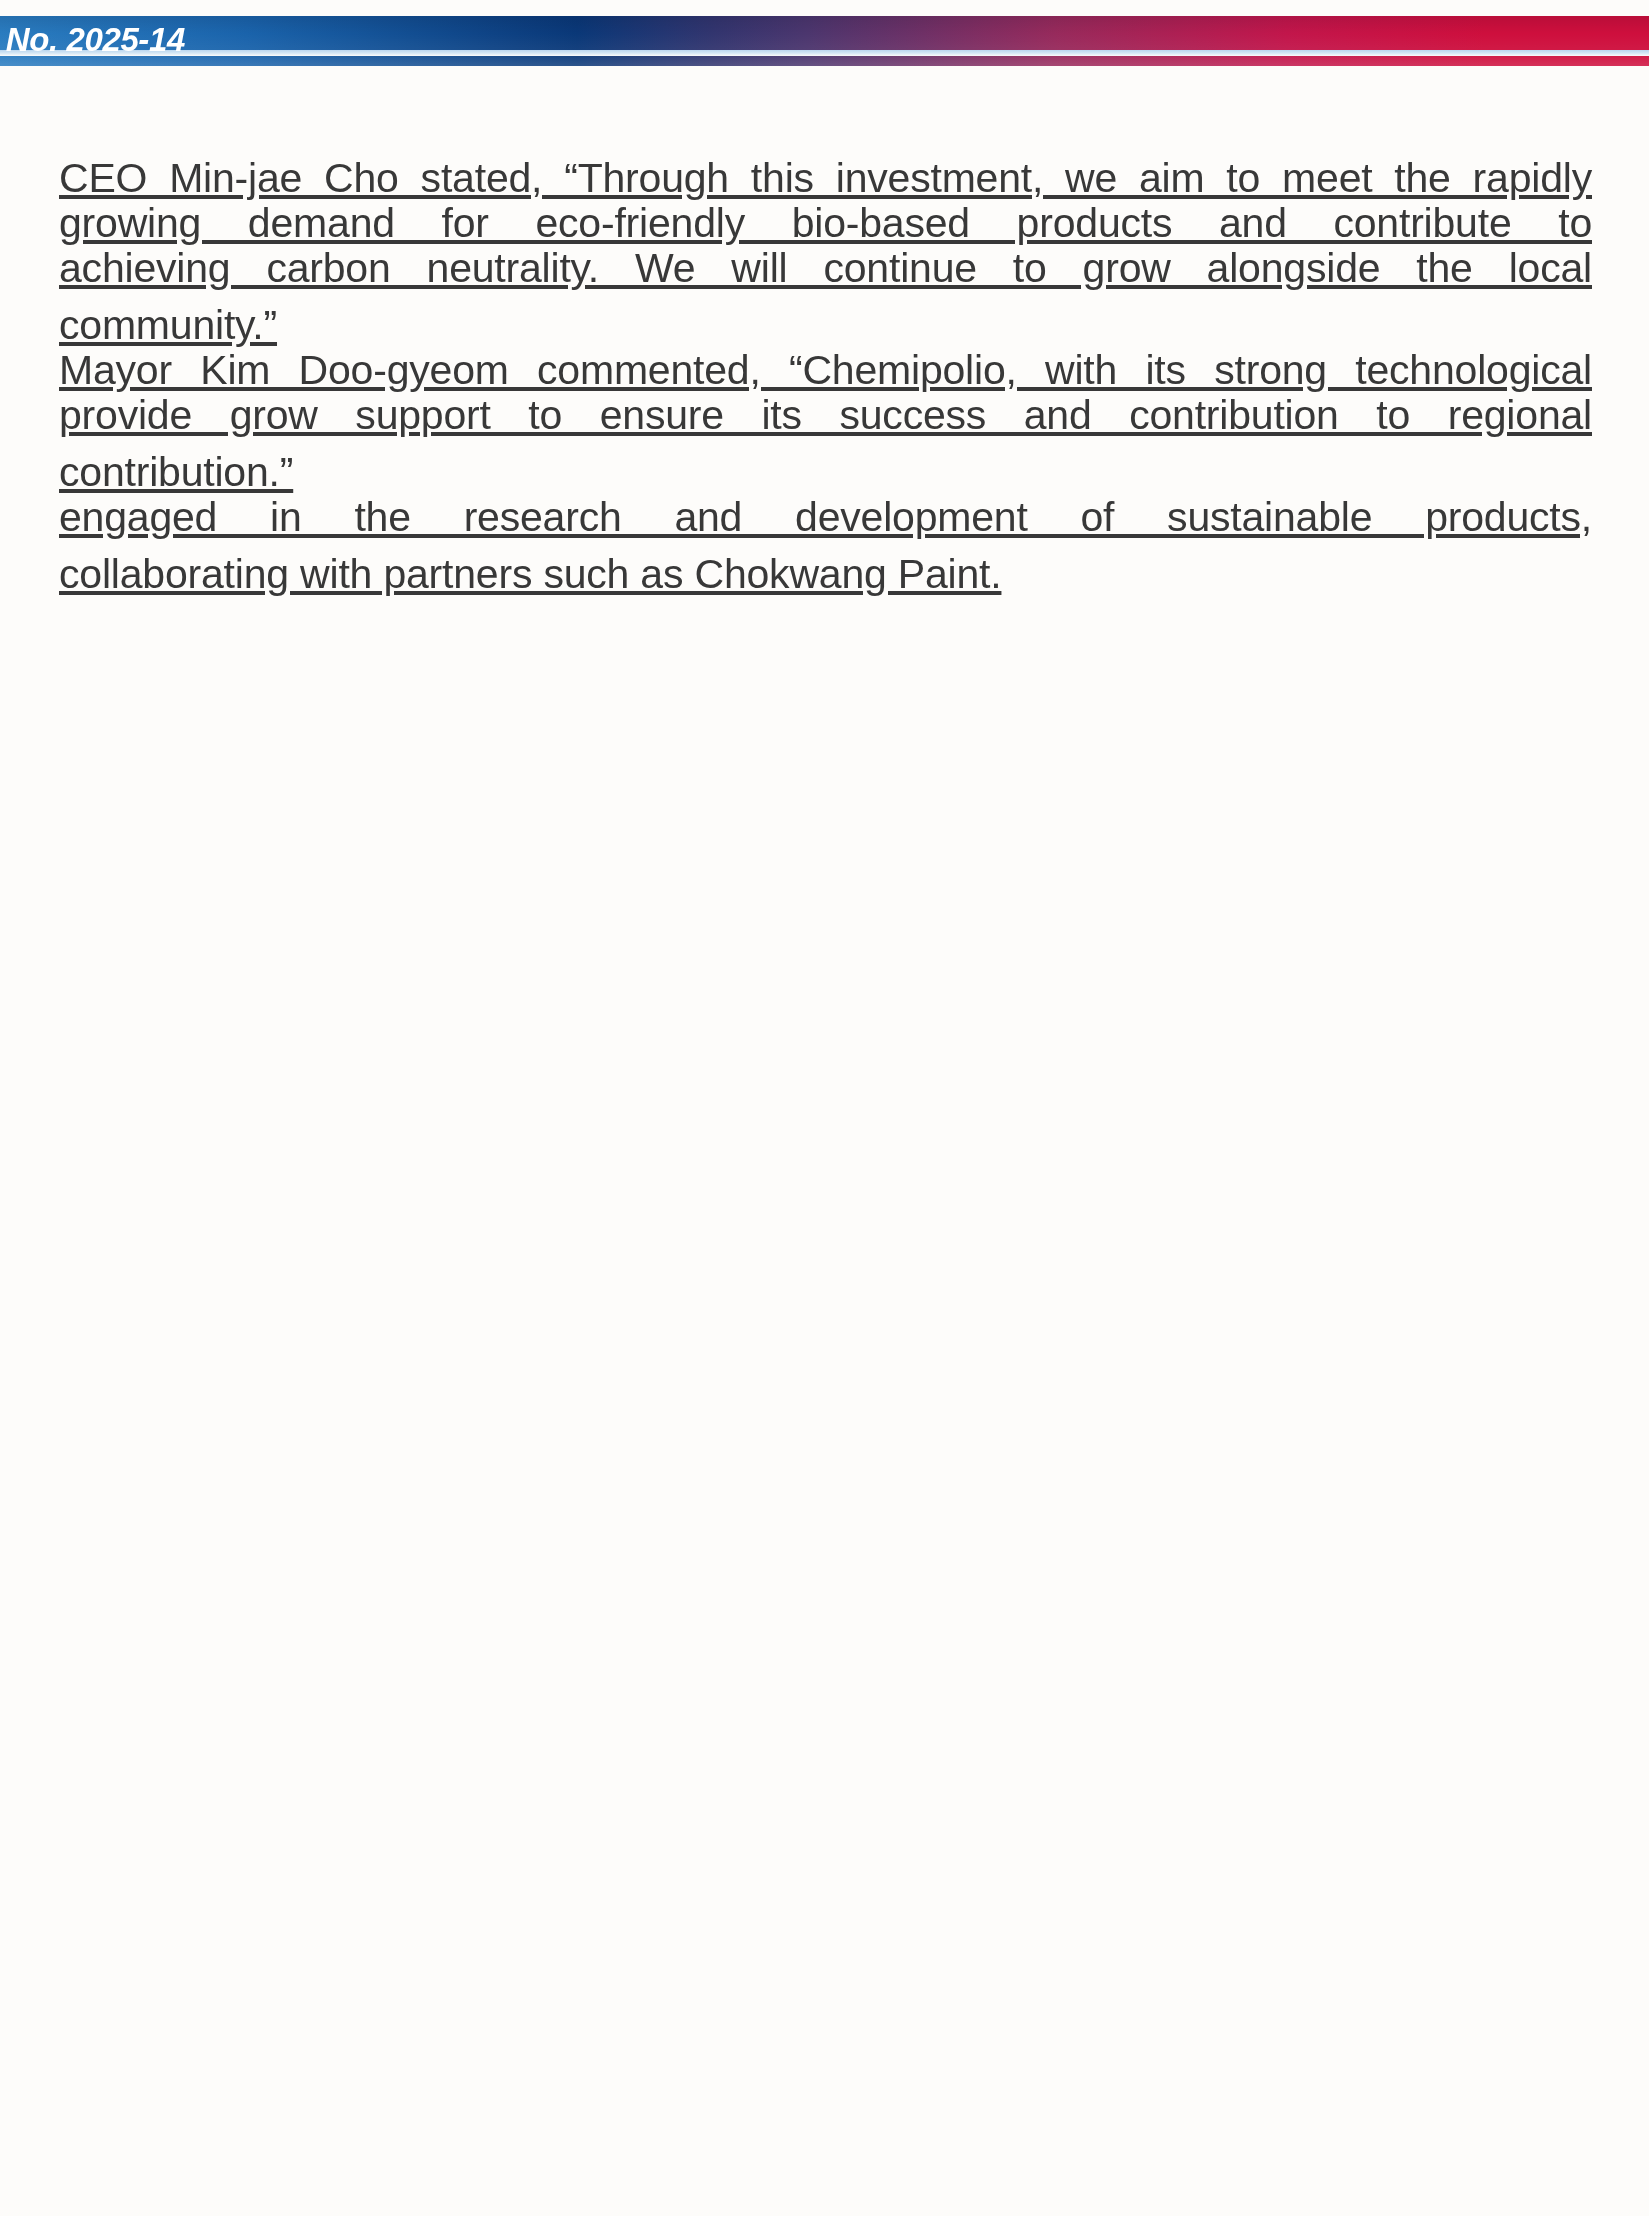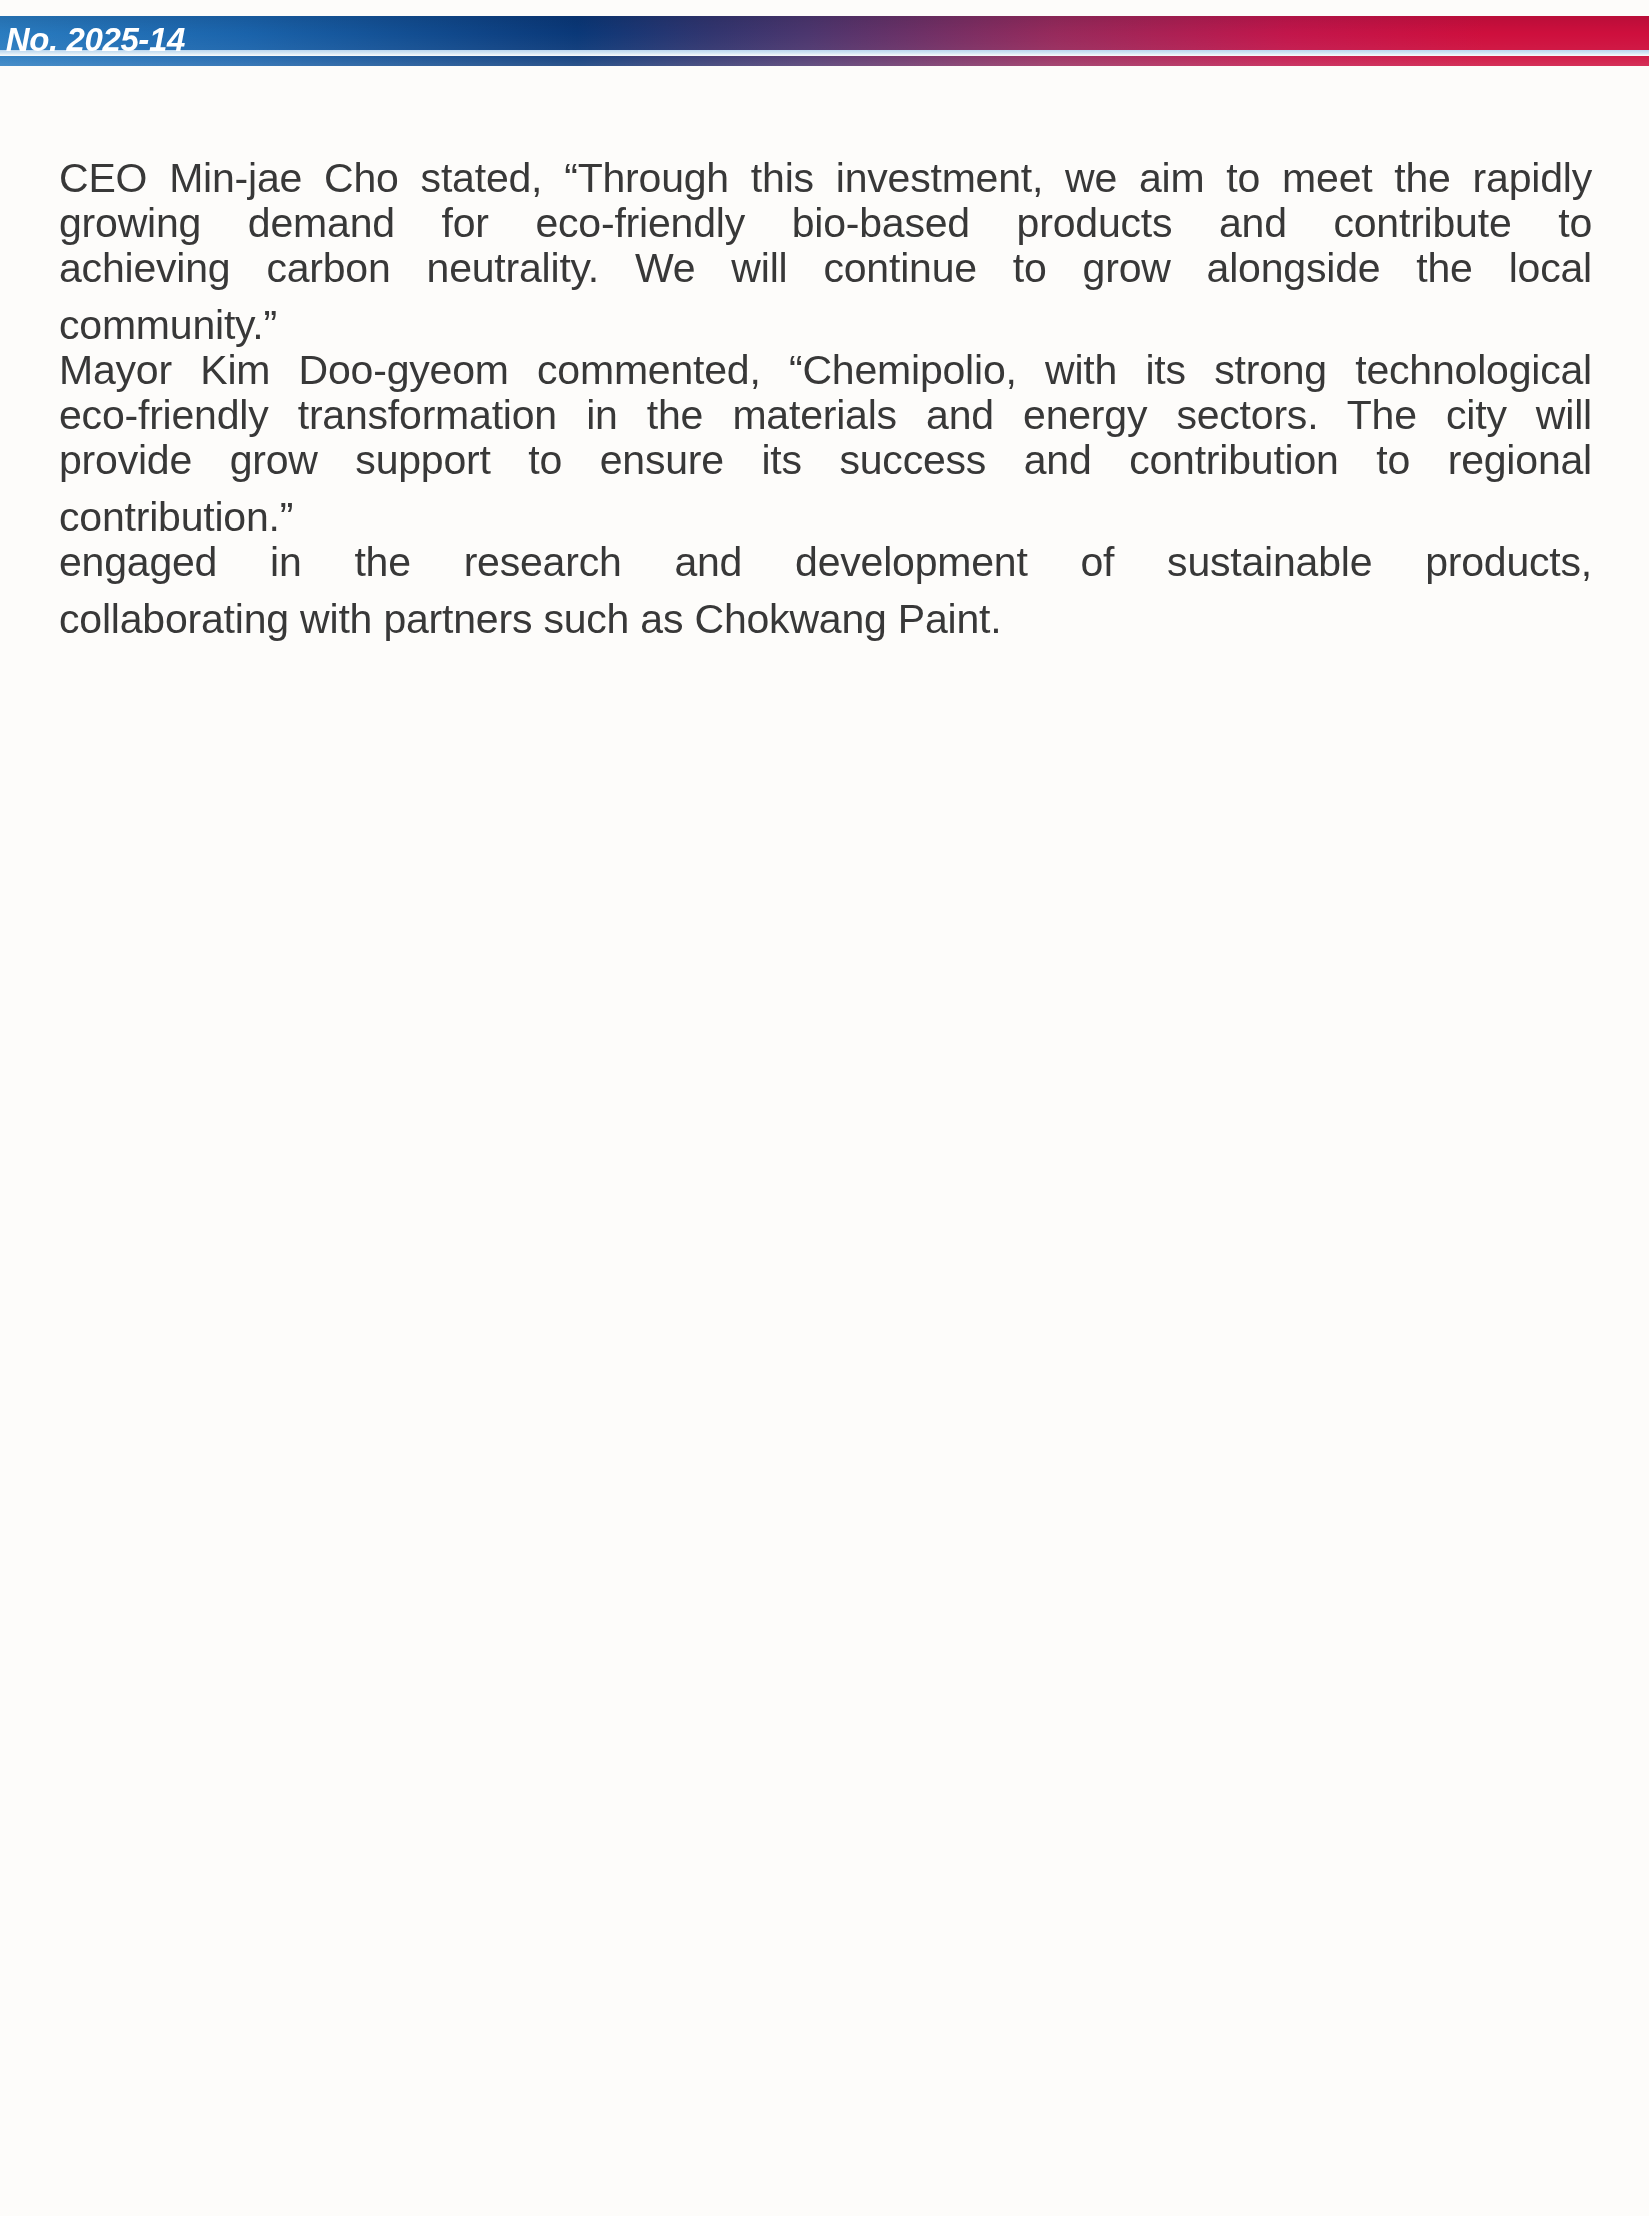--- a/index.html
+++ b/index.html
@@ -76,6 +76,7 @@
     line-height: 45px;
     color: #383838;
     letter-spacing: -0.2px;
+    text-decoration: underline;
   }
   .body-text .line {
     text-align: justify;

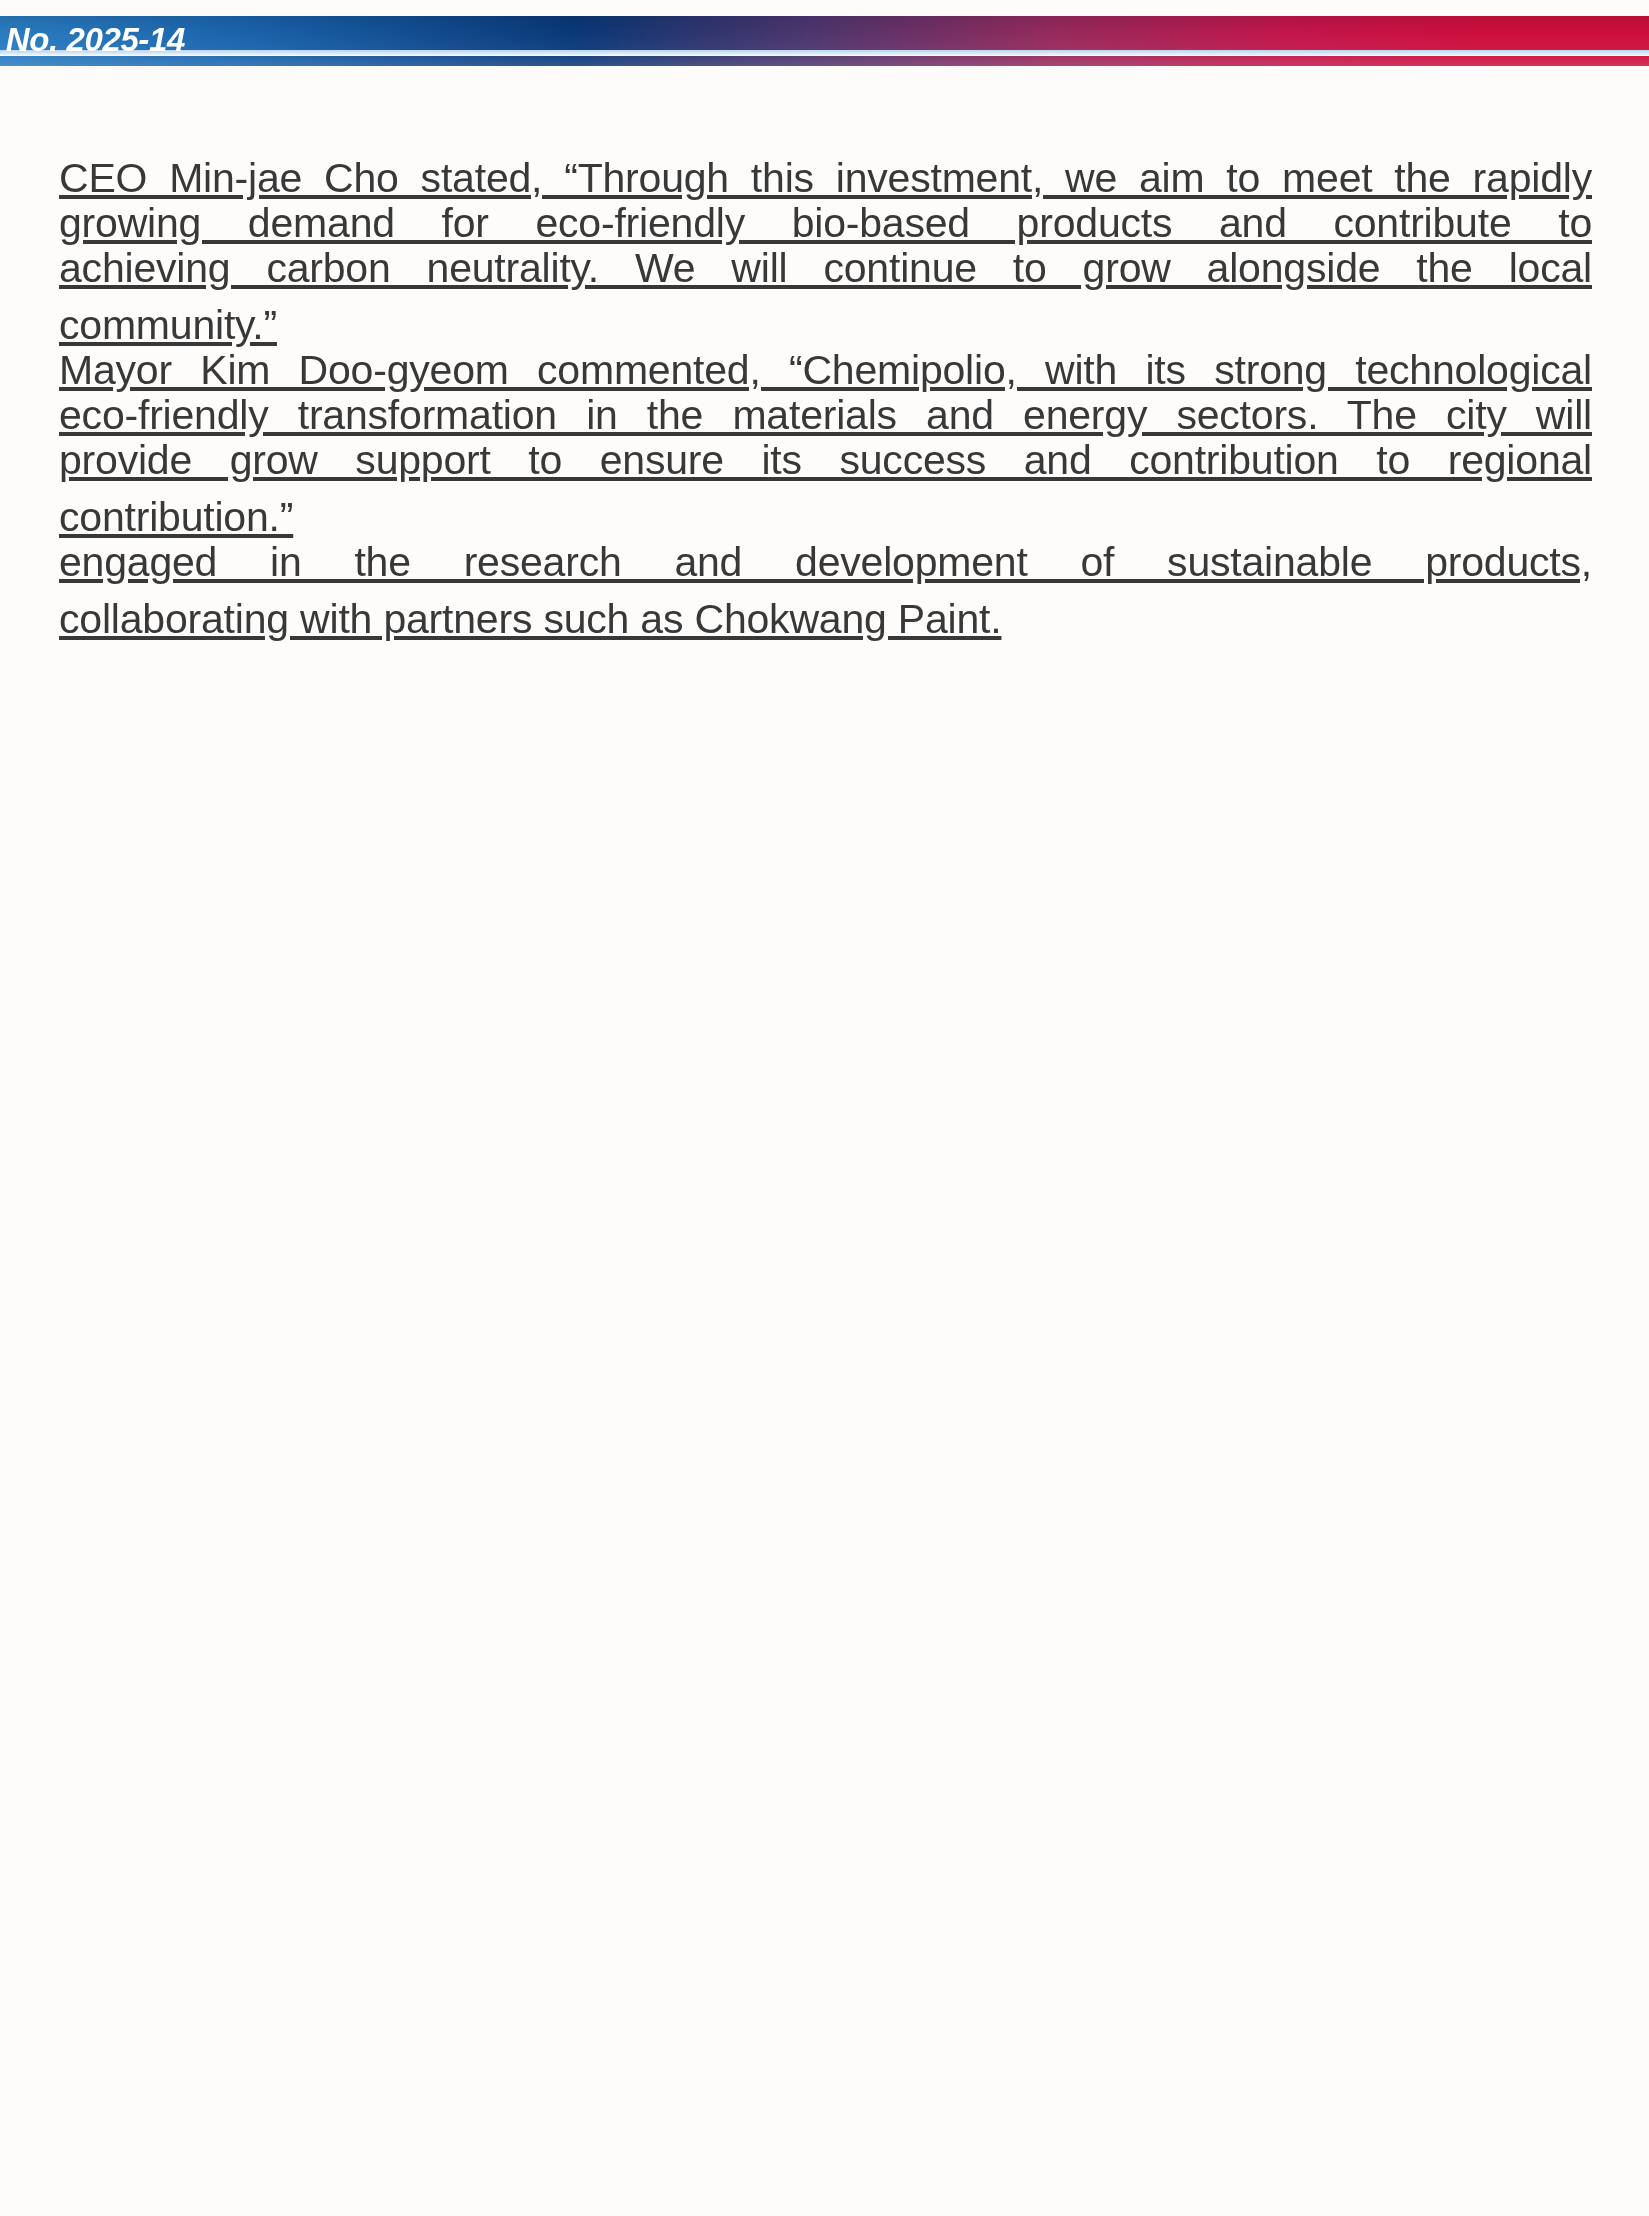--- a/index.html
+++ b/index.html
@@ -103,7 +103,6 @@
     <div class="line">achieving carbon neutrality. We will continue to grow alongside the local</div>
     <div class="line line-left">community.”</div>
     <div class="line">Mayor Kim Doo-gyeom commented, “Chemipolio, with its strong technological</div>
-    <div class="line">eco-friendly transformation in the materials and energy sectors. The city will</div>
     <div class="line">provide grow support to ensure its success and contribution to regional</div>
     <div class="line line-left">contribution.”</div>
     <div class="line">engaged in the research and development of sustainable products,</div>

